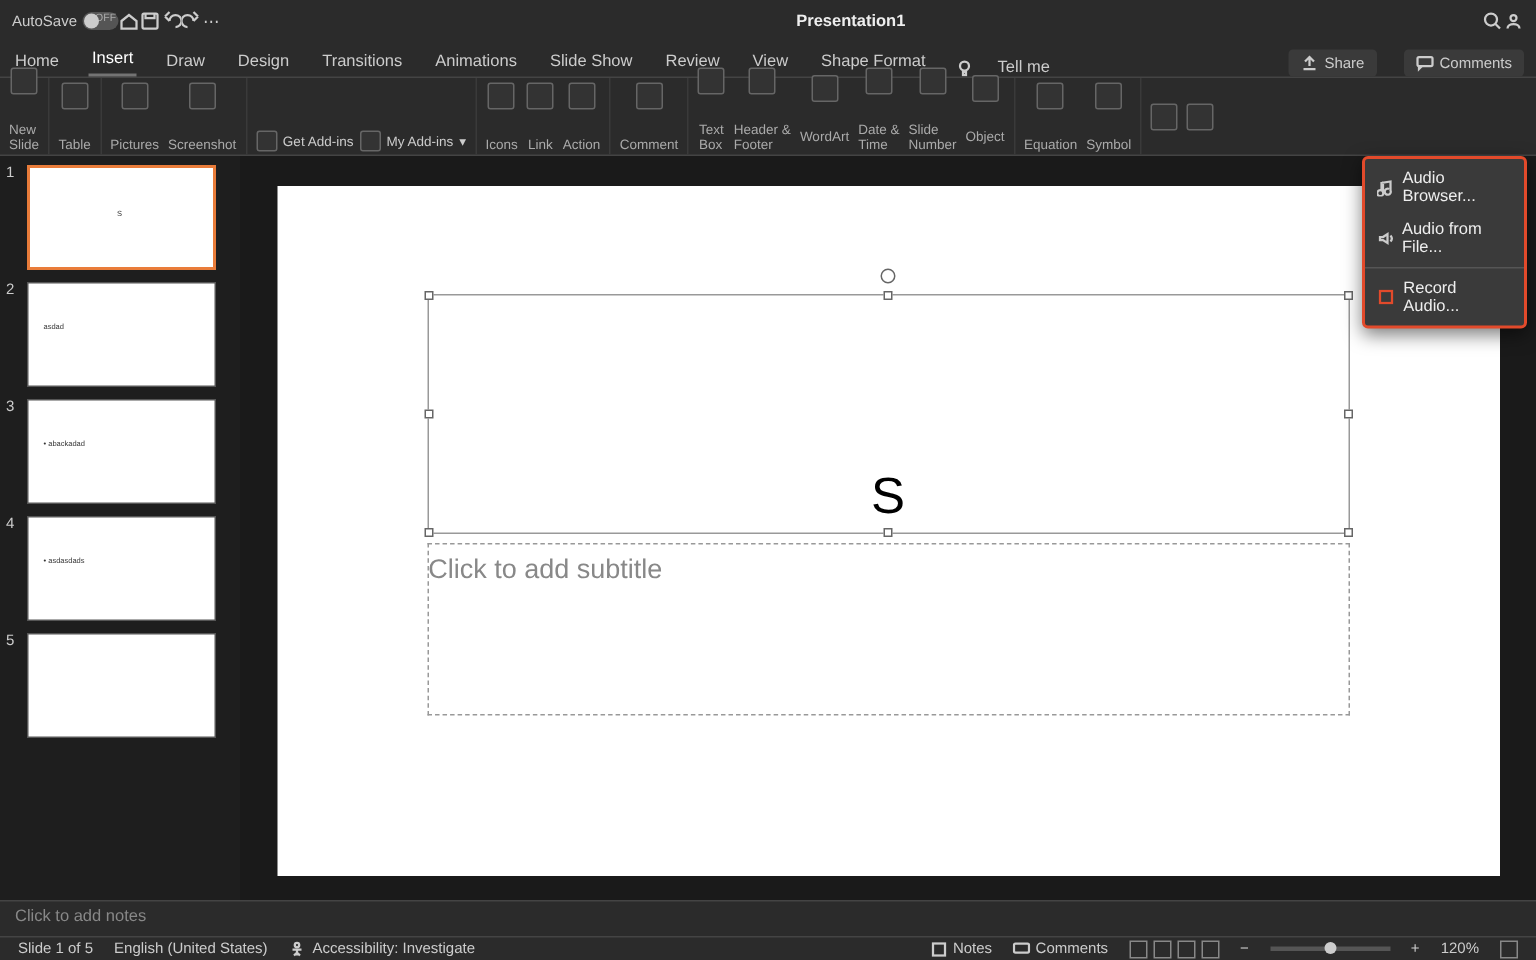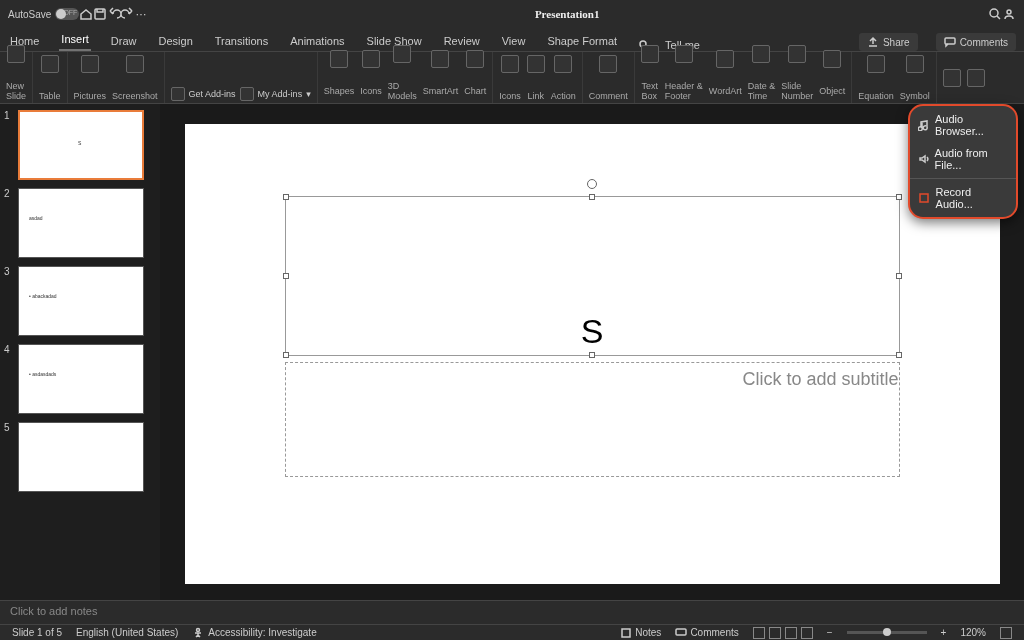--- a/index.html
+++ b/index.html
@@ -6,7 +6,7 @@
 body { background: #1e1e1e; color: #ccc; width: 1024px; height: 640px; overflow: hidden; font-size: 11px; }
 .titlebar { height: 28px; background: #2b2b2b; display: flex; align-items: center; padding: 0 8px; gap: 8px; }
 .titlebar .left, .titlebar .right { display: flex; align-items: center; }
-.titlebar .center { flex: 1; text-align: center; font-weight: 600; color: #eee; font-family: Liberation Serif, serif; }
+.titlebar .center { flex: 1; text-align: center; font-weight: 600; color: #eee; }
 .autosave { display: flex; align-items: center; gap: 4px; font-size: 10px; }
 .toggle { width: 24px; height: 12px; background: #555; border-radius: 6px; position: relative; }
 .toggle::after { content: ""; position: absolute; width: 10px; height: 10px; background: #ccc; border-radius: 50%; top: 1px; left: 1px; }

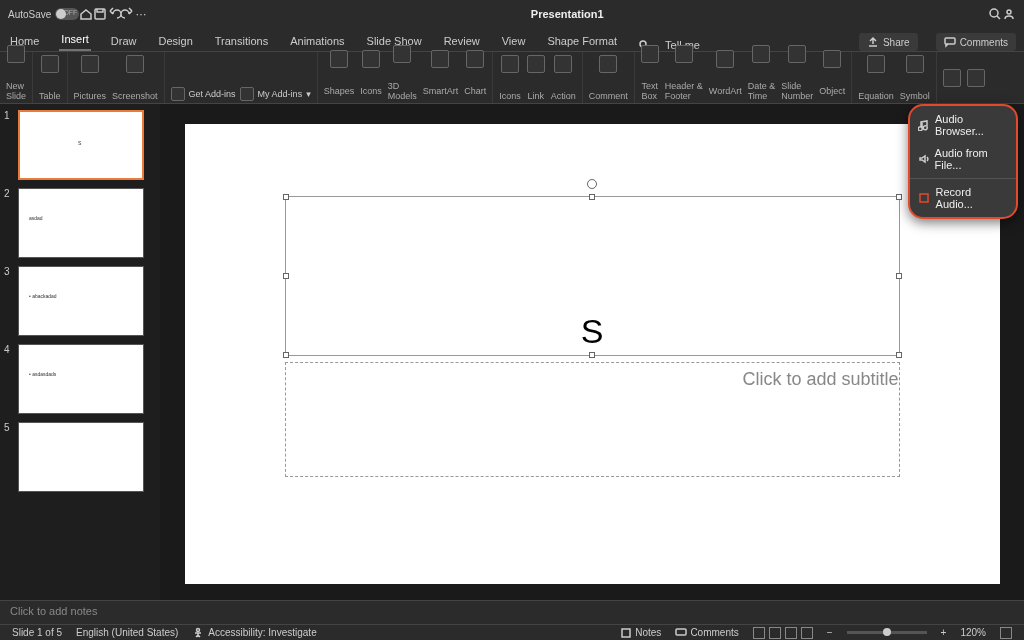--- a/index.html
+++ b/index.html
@@ -175,31 +175,6 @@
       <div class="icons-row">
     <div class="ritem">
           <div class="ricon"></div>
-          <div class="lbl">Shapes</div>
-        </div>
-    <div class="ritem">
-          <div class="ricon"></div>
-          <div class="lbl">Icons</div>
-        </div>
-    <div class="ritem">
-          <div class="ricon"></div>
-          <div class="lbl" style="white-space:pre">3D
-Models</div>
-        </div>
-    <div class="ritem">
-          <div class="ricon"></div>
-          <div class="lbl">SmartArt</div>
-        </div>
-    <div class="ritem">
-          <div class="ricon"></div>
-          <div class="lbl">Chart</div>
-        </div>
-  </div>
-    </div>
-  <div class="rgroup">
-      <div class="icons-row">
-    <div class="ritem">
-          <div class="ricon"></div>
           <div class="lbl">Icons</div>
         </div>
     <div class="ritem">

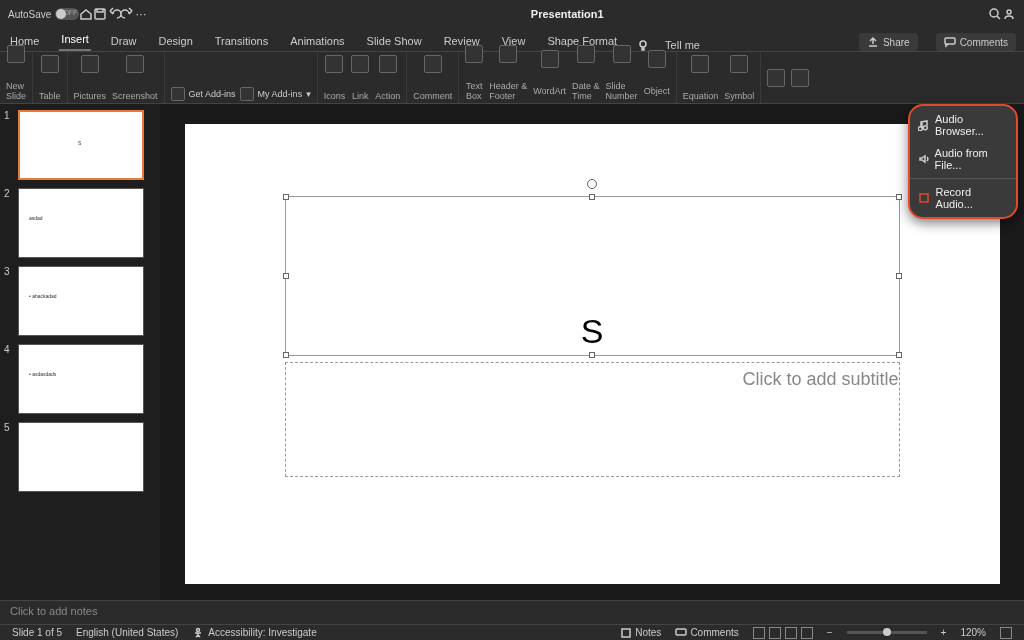--- a/index.html
+++ b/index.html
@@ -26,7 +26,7 @@
 .ritem { display: flex; flex-direction: column; align-items: center; gap: 2px; cursor: pointer; }
 .addins { display: flex; flex-direction: row; gap: 4px; font-size: 9px; justify-content: center; }
 .addins div { display: flex; align-items: center; gap: 4px; cursor: pointer; }
-.dropdown { position: absolute; top: 52px; right: 6px; width: 110px; background: #3a3a3a; border: 2px solid #e24a2b; border-radius: 15px; padding: 2px 0; z-index: 100; box-shadow: 0 4px 12px rgba(0,0,0,0.5); }
+.dropdown { position: absolute; top: 52px; right: 6px; width: 110px; background: #3a3a3a; border: 2px solid #e24a2b; border-radius: 4px; padding: 2px 0; z-index: 100; box-shadow: 0 4px 12px rgba(0,0,0,0.5); }
 .dropdown .ditem { padding: 5px 8px; font-size: 11px; color: #eee; display: flex; align-items: center; gap: 6px; cursor: pointer; }
 .dropdown .sep { height: 1px; background: #555; margin: 2px 0; }
 .main { display: flex; height: calc(640px - 28px - 24px - 52px - 24px - 16px); }

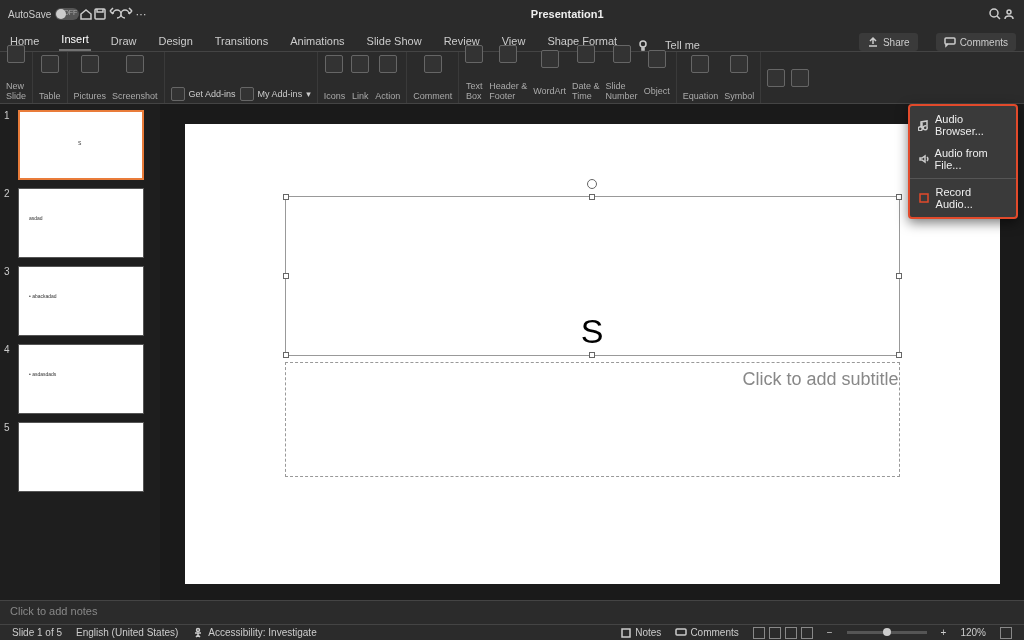--- a/index.html
+++ b/index.html
@@ -42,7 +42,7 @@
 .textbox { position: absolute; border: 1px solid #999; }
 .textbox.title { left: 100px; top: 72px; width: 615px; height: 160px; display: flex; align-items: flex-end; justify-content: center; }
 .textbox.title .txt { font-size: 34px; color: #000; padding-bottom: 4px; }
-.textbox.sub { left: 100px; top: 238px; width: 615px; height: 115px; border: 1px dashed #999; display: flex; align-items: flex-start; justify-content: flex-end; padding-top: 6px; }
+.textbox.sub { left: 100px; top: 238px; width: 615px; height: 115px; border: 1px dashed #999; display: flex; align-items: flex-start; justify-content: flex-start; padding-top: 6px; }
 .textbox.sub .txt { font-size: 18px; color: #888; }
 .handle { position: absolute; width: 6px; height: 6px; background: #fff; border: 1px solid #666; }
 .h-nw { top: -3px; left: -3px; } .h-ne { top: -3px; right: -3px; }

